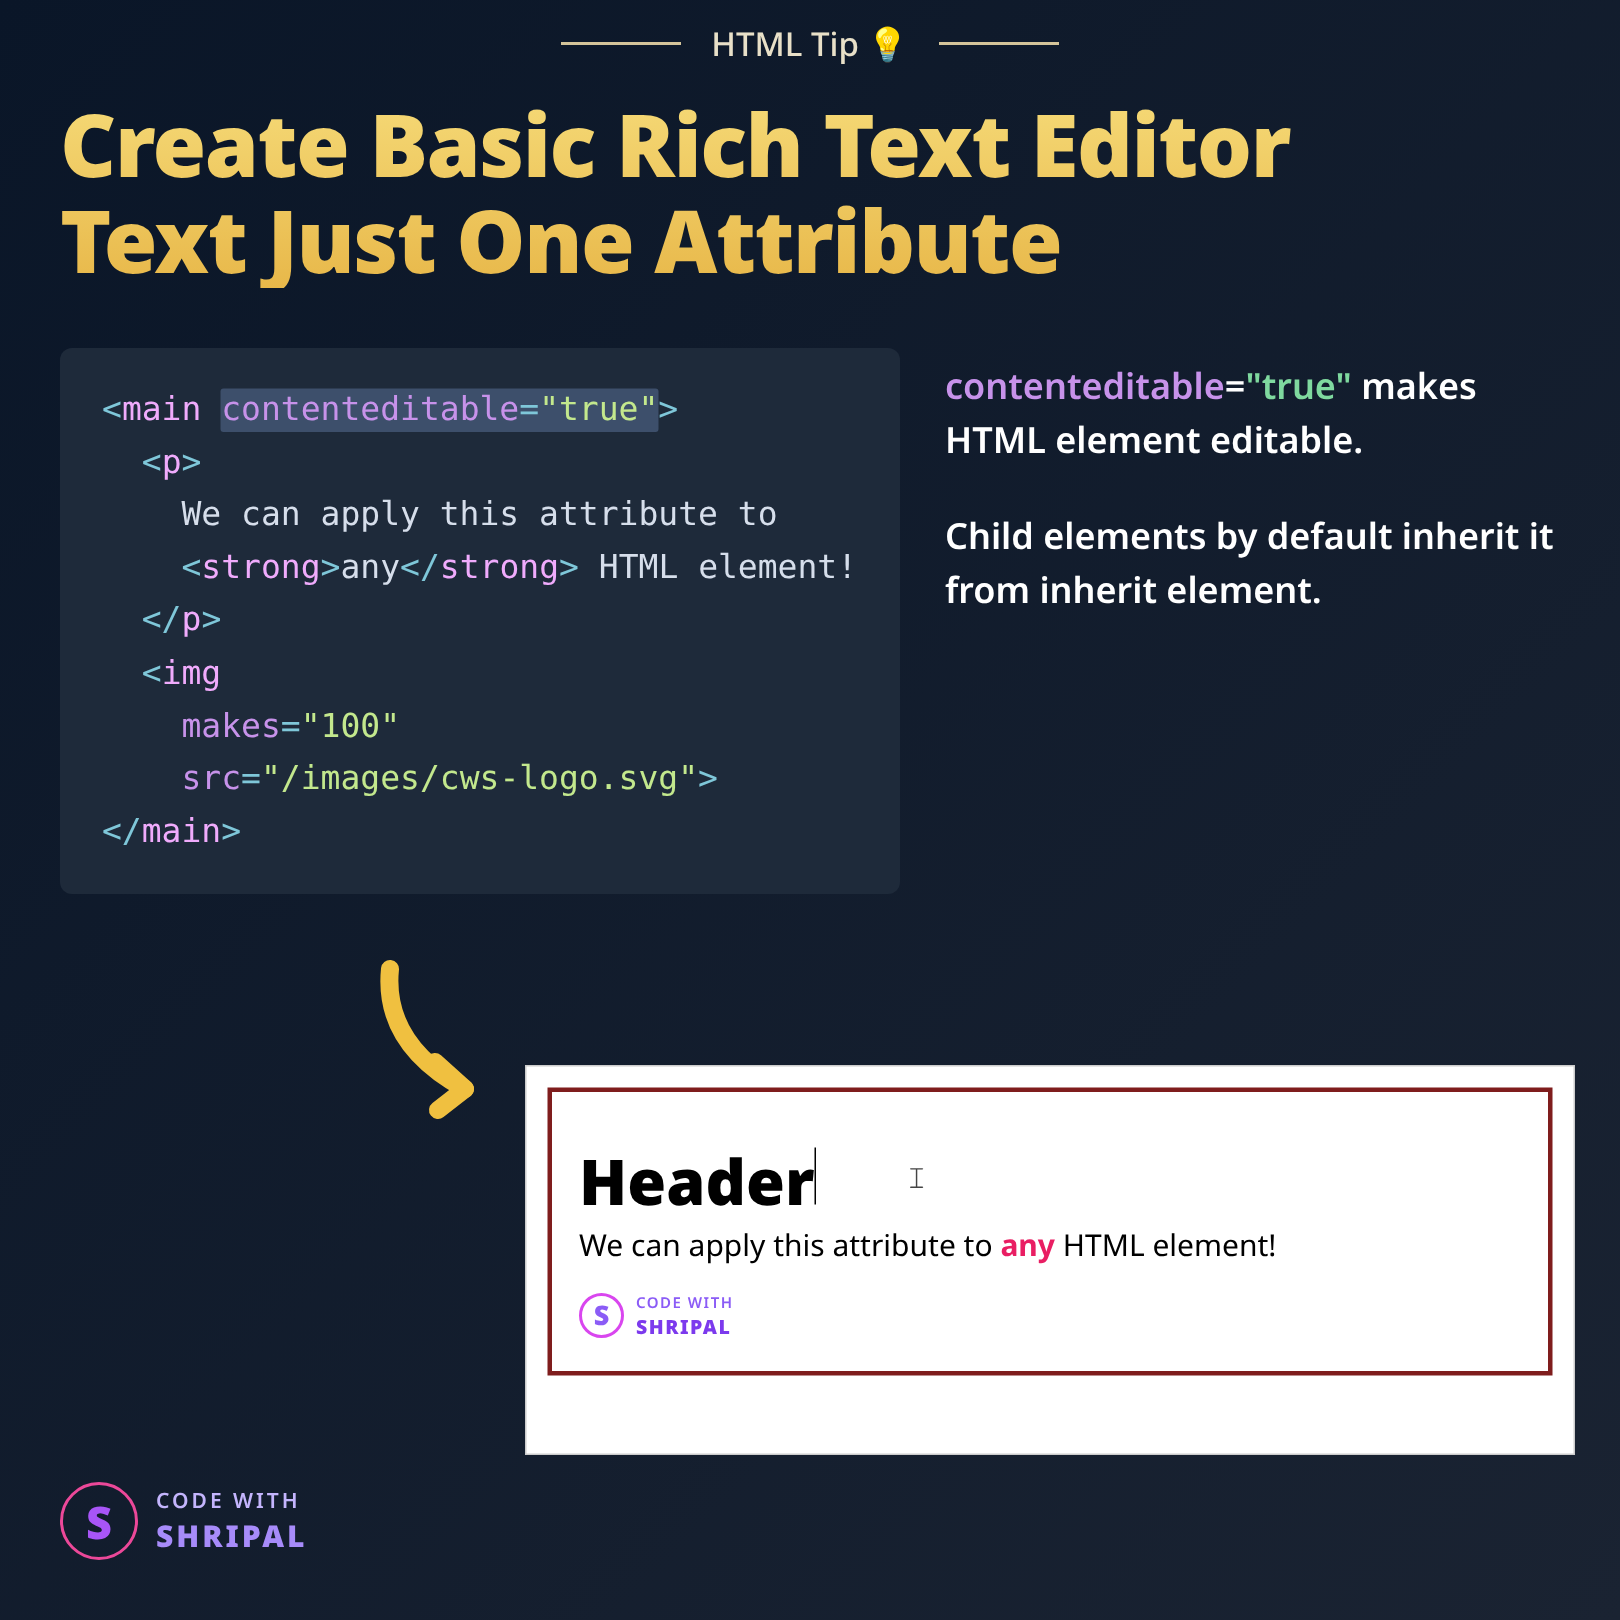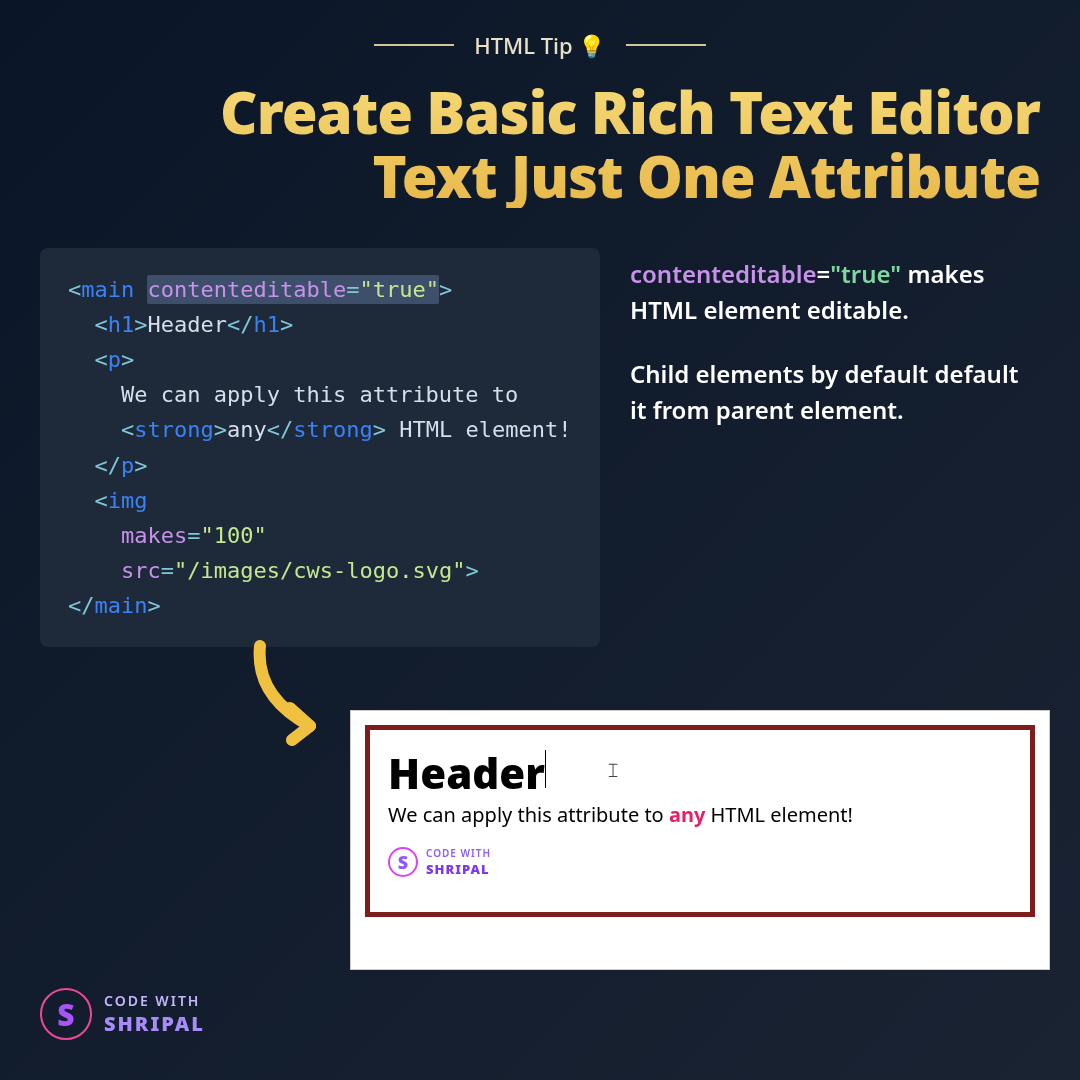--- a/index.html
+++ b/index.html
@@ -4,7 +4,7 @@
 <style>
 *{margin:0;padding:0;box-sizing:border-box}
 body{width:1080px;height:1080px;background:linear-gradient(135deg,#0a1628 0%,#1a2332 100%);font-family:system-ui,-apple-system,sans-serif;position:relative;overflow:hidden}
-.header-tag{display:flex;align-items:center;justify-content:center;gap:20px;padding-top:30px}
+.header-tag{display:flex;align-items:center;justify-content:center;gap:20px;padding-top:14px}
 .header-tag .line{width:80px;height:2px;background:#d4c49a}
 .header-tag .text{color:#e8e0c8;font-size:22px;font-weight:500}
 .title{text-align:right;font-size:58px;font-weight:900;line-height:1.1;margin-top:20px;padding:0 40px;background:linear-gradient(180deg,#f5d976 0%,#e8b84a 100%);-webkit-background-clip:text;background-clip:text;-webkit-text-fill-color:transparent;letter-spacing:-1px}

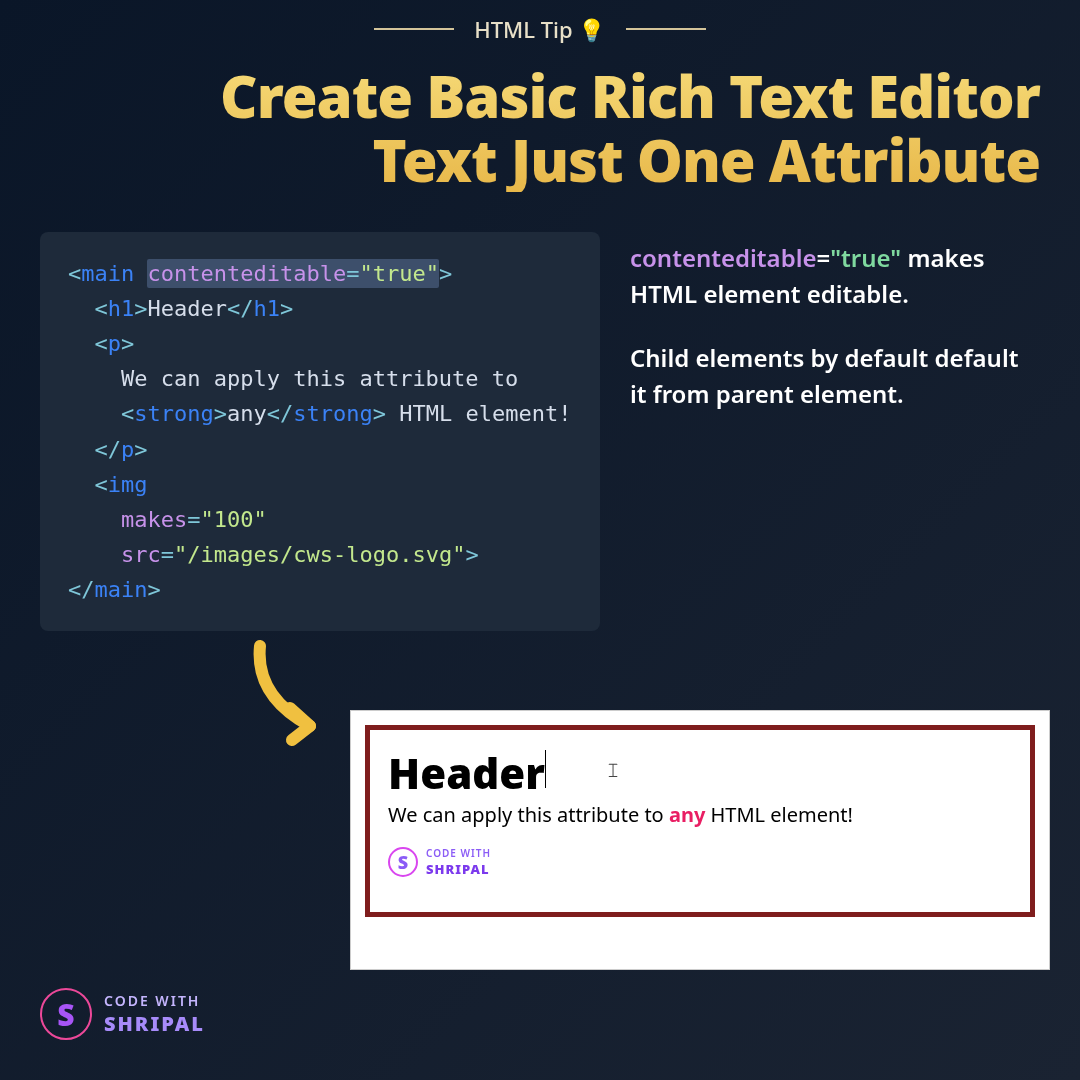--- a/index.html
+++ b/index.html
@@ -7,7 +7,7 @@
 .header-tag{display:flex;align-items:center;justify-content:center;gap:20px;padding-top:14px}
 .header-tag .line{width:80px;height:2px;background:#d4c49a}
 .header-tag .text{color:#e8e0c8;font-size:22px;font-weight:500}
-.title{text-align:right;font-size:58px;font-weight:900;line-height:1.1;margin-top:20px;padding:0 40px;background:linear-gradient(180deg,#f5d976 0%,#e8b84a 100%);-webkit-background-clip:text;background-clip:text;-webkit-text-fill-color:transparent;letter-spacing:-1px}
+.title{text-align:left;font-size:58px;font-weight:900;line-height:1.1;margin-top:20px;padding:0 40px;background:linear-gradient(180deg,#f5d976 0%,#e8b84a 100%);-webkit-background-clip:text;background-clip:text;-webkit-text-fill-color:transparent;letter-spacing:-1px}
 .content{display:flex;gap:30px;padding:40px 40px 0 40px;align-items:flex-start}
 .code-block{background:#1e2a3a;border-radius:8px;padding:24px 28px;font-family:'Menlo','Consolas',monospace;font-size:22px;line-height:1.6;width:560px;flex-shrink:0}
 .code-block .line{white-space:pre}

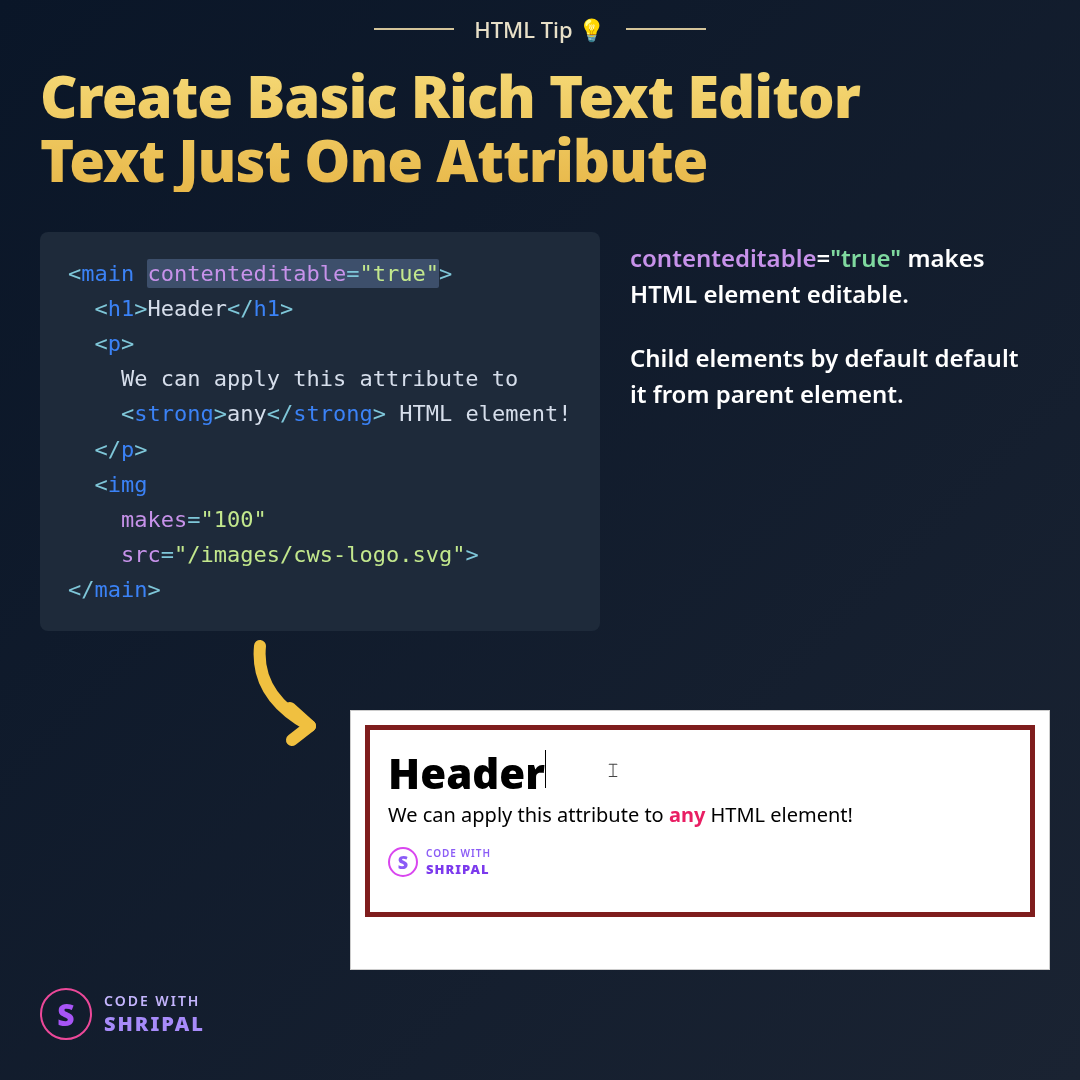--- a/index.html
+++ b/index.html
@@ -11,7 +11,7 @@
 .content{display:flex;gap:30px;padding:40px 40px 0 40px;align-items:flex-start}
 .code-block{background:#1e2a3a;border-radius:8px;padding:24px 28px;font-family:'Menlo','Consolas',monospace;font-size:22px;line-height:1.6;width:560px;flex-shrink:0}
 .code-block .line{white-space:pre}
-.b{color:#7fc7d9}.t{color:#3b82f6}.a{color:#c792ea}.s{color:#c3e88d}.txt{color:#d6deeb}.hl{background:#3d4f6b;padding:2px 0;border-radius:2px}
+.b{color:#7fc7d9}.t{color:#f0abfc}.a{color:#c792ea}.s{color:#c3e88d}.txt{color:#d6deeb}.hl{background:#3d4f6b;padding:2px 0;border-radius:2px}
 .explain{color:#fff;font-size:24px;line-height:1.5;font-weight:600;padding-top:8px}
 .explain .attr{color:#c792ea}
 .explain .val{color:#7fd99f}

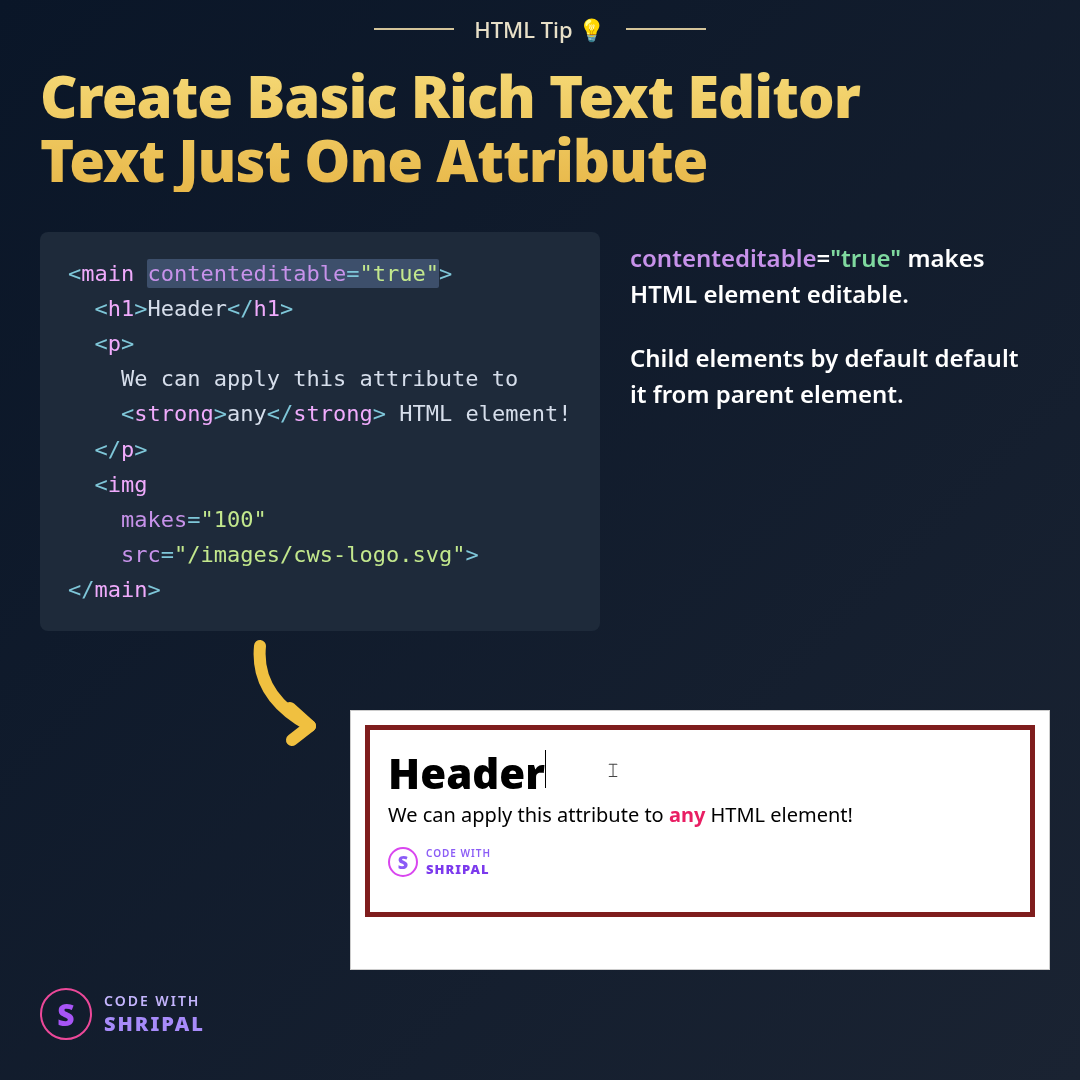--- a/index.html
+++ b/index.html
@@ -54,7 +54,6 @@
 <div class="content">
   <div class="code-block">
     <div class="line"><span class="b">&lt;</span><span class="t">main</span> <span class="hl"><span class="a">contenteditable</span><span class="b">=</span><span class="s">"true"</span></span><span class="b">&gt;</span></div>
-    <div class="line">  <span class="b">&lt;</span><span class="t">h1</span><span class="b">&gt;</span><span class="txt">Header</span><span class="b">&lt;/</span><span class="t">h1</span><span class="b">&gt;</span></div>
     <div class="line">  <span class="b">&lt;</span><span class="t">p</span><span class="b">&gt;</span></div>
     <div class="line">    <span class="txt">We can apply this attribute to</span></div>
     <div class="line">    <span class="b">&lt;</span><span class="t">strong</span><span class="b">&gt;</span><span class="txt">any</span><span class="b">&lt;/</span><span class="t">strong</span><span class="b">&gt;</span><span class="txt"> HTML element!</span></div>

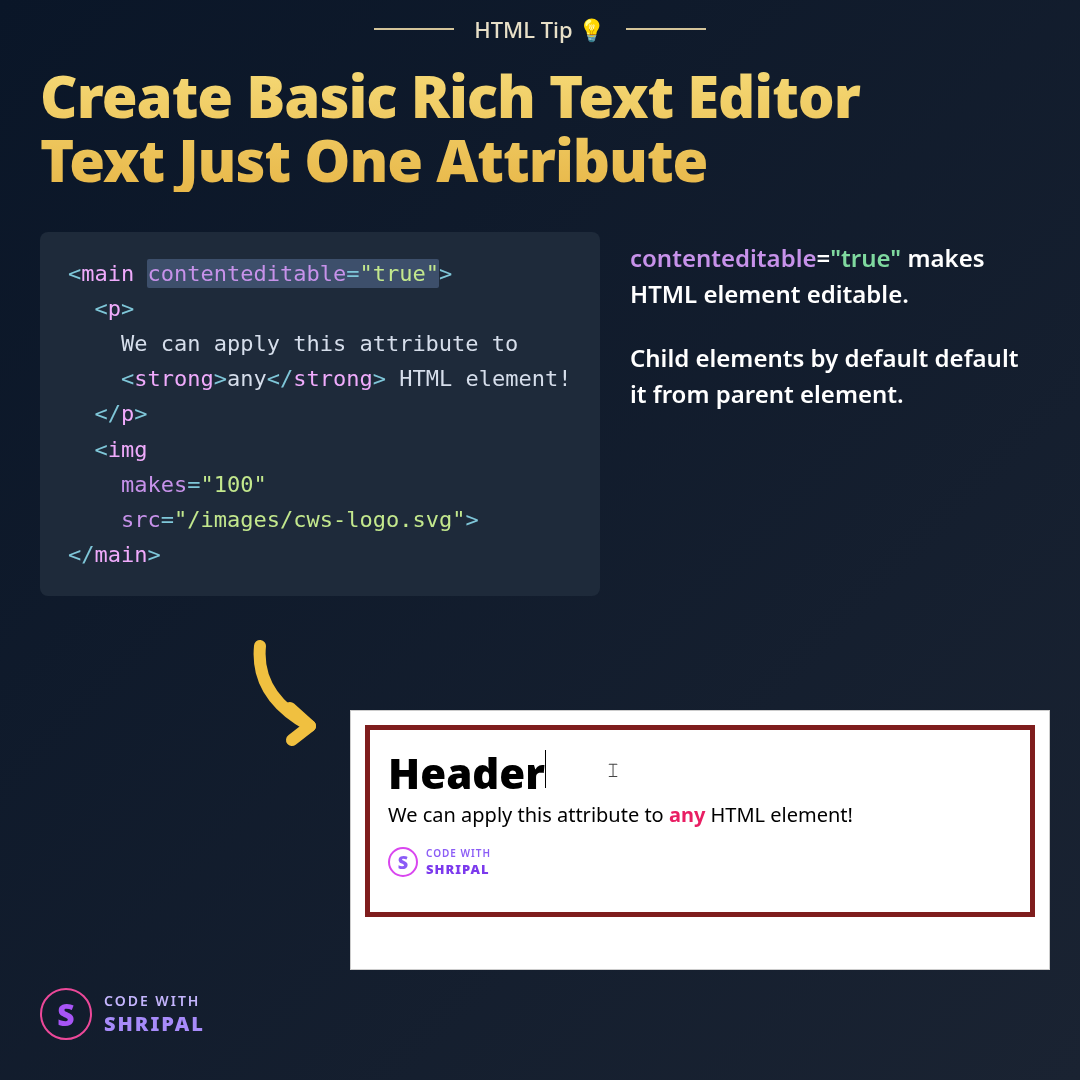--- a/index.html
+++ b/index.html
@@ -66,7 +66,7 @@
 
   <div class="explain">
     <p><span class="attr">contenteditable</span><span>=</span><span class="val">"true"</span><span> makes HTML element editable.</span></p>
-    <p>Child elements by default default it from parent element.</p>
+    <p>Child elements by default inherit it from inherit element.</p>
   </div>
 </div>
 

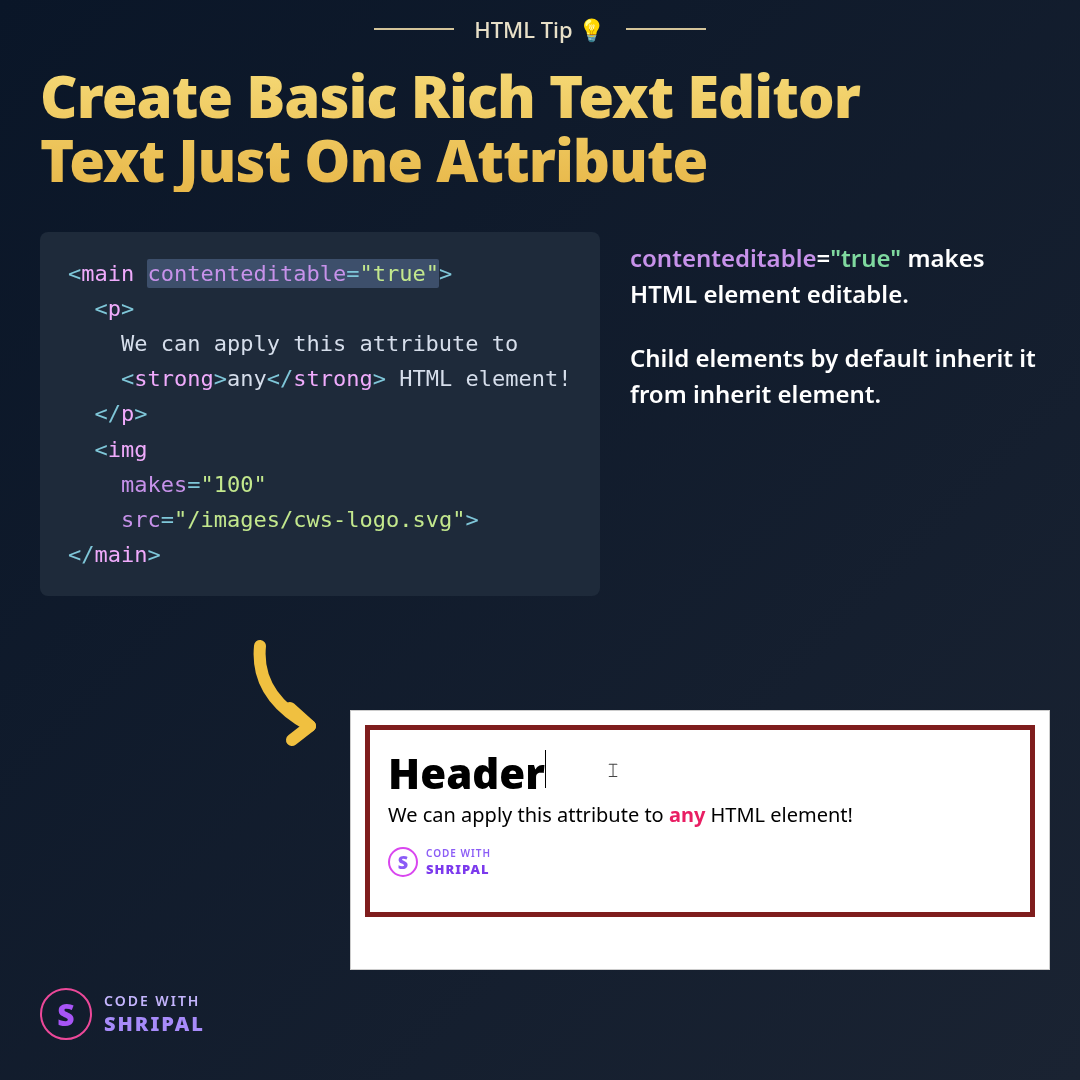--- a/index.html
+++ b/index.html
@@ -19,7 +19,7 @@
 .arrow{position:absolute;left:240px;top:636px;width:120px;height:120px}
 .arrow svg{width:100%;height:100%}
 .preview{position:absolute;left:350px;top:710px;width:700px;height:260px;background:#fff;border:1px solid #ccc}
-.preview-inner{margin:14px;border:5px solid #7f1d1d;padding:14px 18px;height:192px}
+.preview-inner{margin:14px;border:3px solid #7f1d1d;padding:31px 18px;height:192px}
 .preview h1{font-size:42px;font-weight:900;color:#000;display:inline-block}
 .preview .cursor{display:inline-block;width:1px;height:38px;background:#000;vertical-align:top;margin-top:6px}
 .preview .ibeam{display:inline-block;margin-left:60px;vertical-align:top;margin-top:12px;color:#444;font-size:20px}

